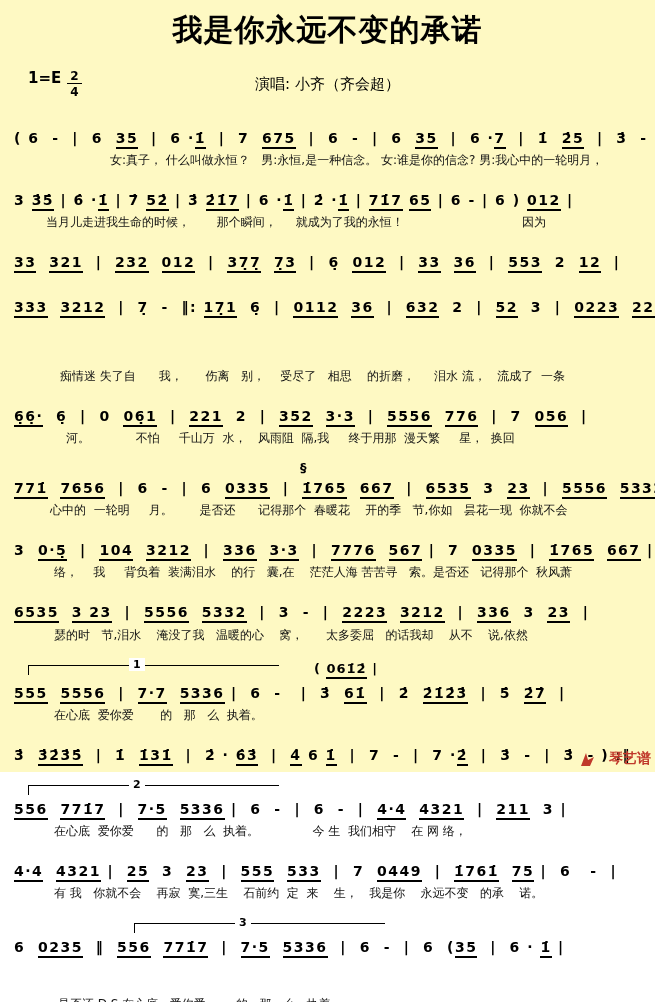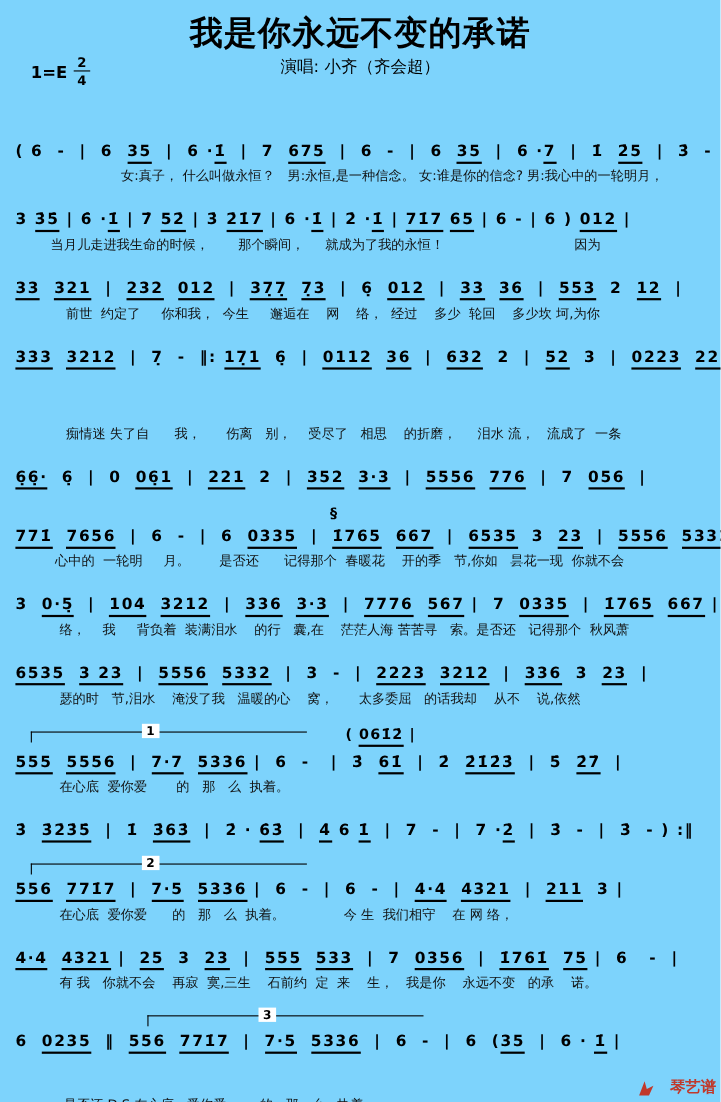--- a/index.html
+++ b/index.html
@@ -5,7 +5,7 @@
   html,body{margin:0;padding:0;background:#fff;}
   body{width:655px;height:1002px;overflow:hidden;position:relative;
        font-family:"DejaVu Sans",sans-serif;color:#000;}
-  .page{position:relative;width:655px;height:1002px;background:#7dd3fc;}
+  .page{position:relative;width:655px;height:772px;background:#fef9c3;}
 
   
   .hdr{position:relative;height:112px;padding-top:10px;}

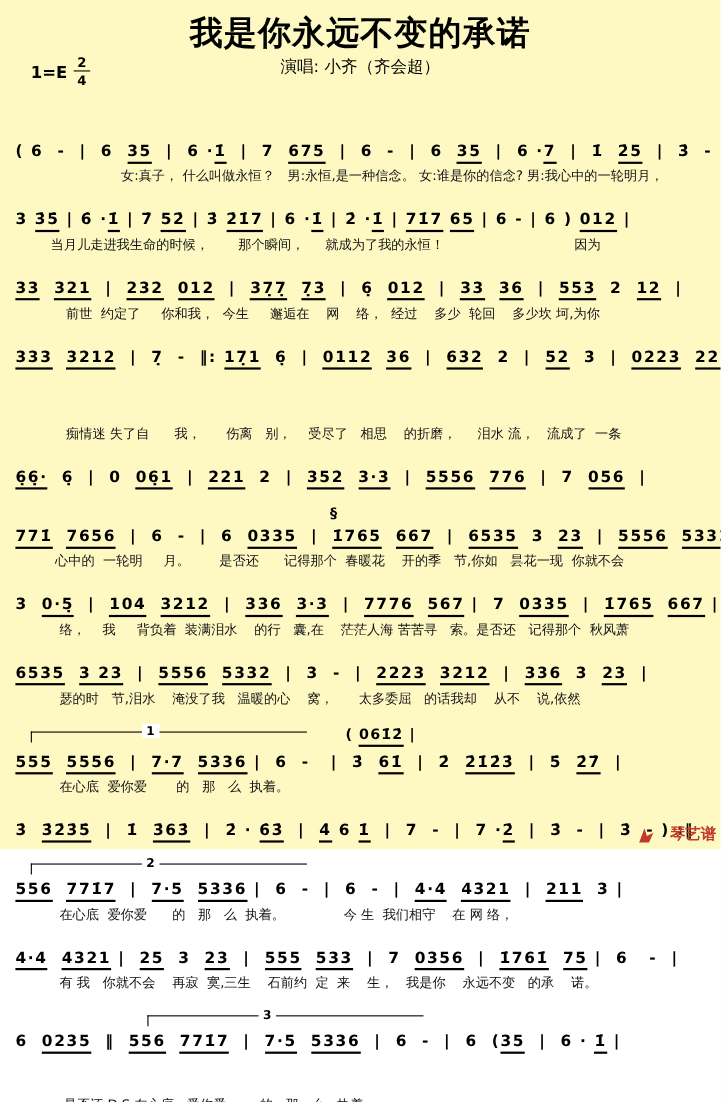--- a/index.html
+++ b/index.html
@@ -13,8 +13,8 @@
          letter-spacing:1px;font-family:"DejaVu Sans",sans-serif;}
   .performer{display:block;text-align:center;font-size:15px;margin-top:0;}
   .credits{position:absolute;right:60px;top:46px;font-size:14px;line-height:1.6;}
-  .keysig{position:absolute;left:28px;top:50px;font-size:15px;font-weight:bold;
-          display:flex;align-items:center;gap:6px;}
+  .keysig{position:absolute;left:28px;top:69px;font-size:15px;font-weight:bold;
+          display:flex;align-items:flex-start;gap:6px;}
   .frac{display:inline-flex;flex-direction:column;align-items:center;
         font-size:12px;line-height:1;font-weight:bold;}
   .frac .num{padding:1px 3px;border-bottom:1.5px solid #000;}

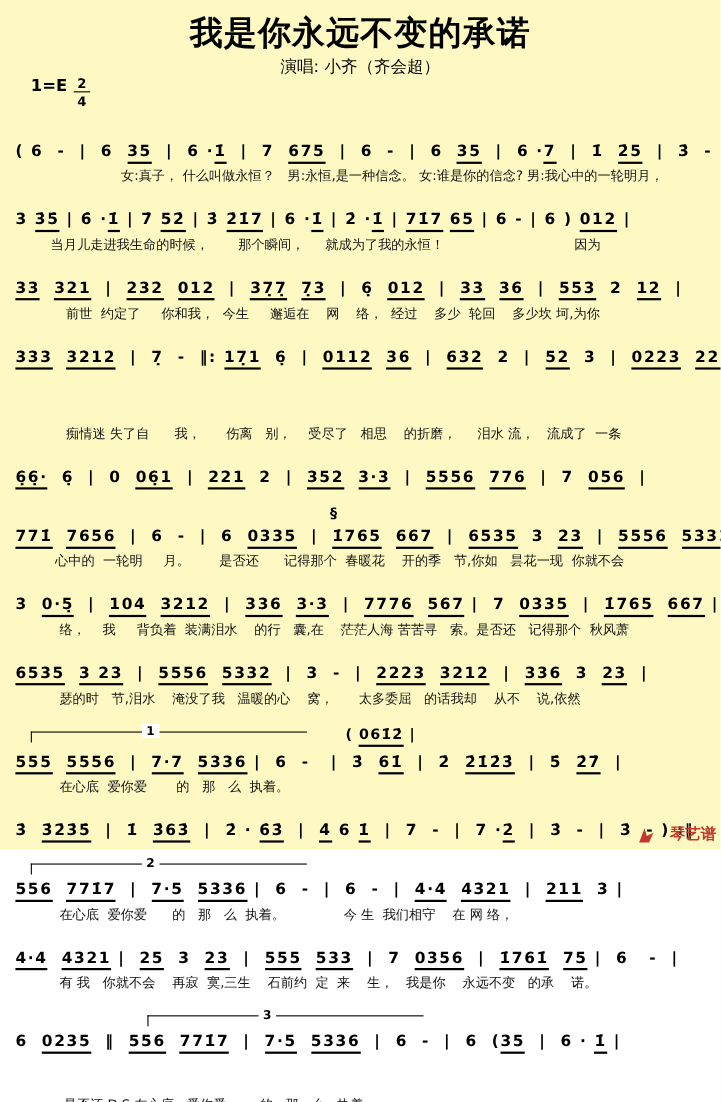--- a/index.html
+++ b/index.html
@@ -11,7 +11,7 @@
   .hdr{position:relative;height:112px;padding-top:10px;}
   .title{margin:0;text-align:center;font-size:30px;font-weight:bold;
          letter-spacing:1px;font-family:"DejaVu Sans",sans-serif;}
-  .performer{display:block;text-align:center;font-size:15px;margin-top:0;}
+  .performer{display:block;text-align:center;font-size:15px;margin-top:24px;}
   .credits{position:absolute;right:60px;top:46px;font-size:14px;line-height:1.6;}
   .keysig{position:absolute;left:28px;top:69px;font-size:15px;font-weight:bold;
           display:flex;align-items:flex-start;gap:6px;}

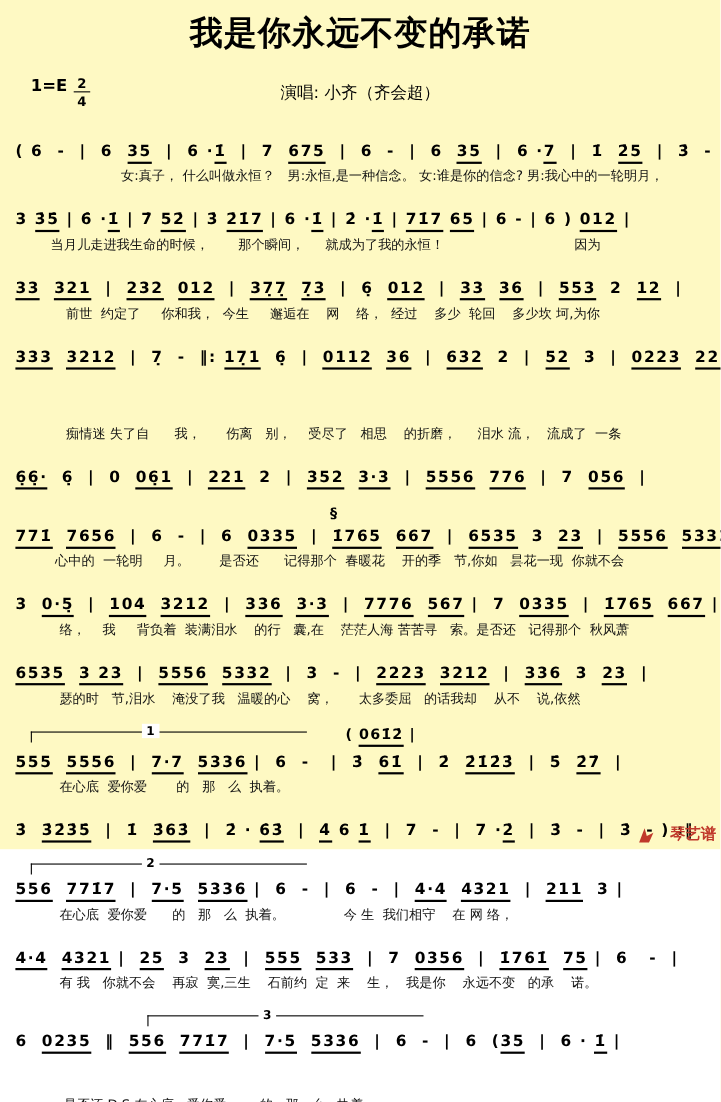--- a/index.html
+++ b/index.html
@@ -98,7 +98,6 @@
 
     <section class="sys sys3">
       <div class="notes"><span class="bm">33</span>  <span class="bm">321</span>  |  <span class="bm">232</span>  <span class="bm">012</span>  |  <span class="bm">37̣7̣</span>  <span class="bm">7̣3</span>  |  6̣  <span class="bm">012</span>  |  <span class="bm">33</span>  <span class="bm">36</span>  |  <span class="bm">553</span>  2  <span class="bm">12</span>  |</div>
-      <div class="lyrics">前世  约定了     你和我，  今生     邂逅在    网    络，  经过    多少  轮回    多少坎 坷,为你</div>
     </section>
 
     <section class="sys sys4">

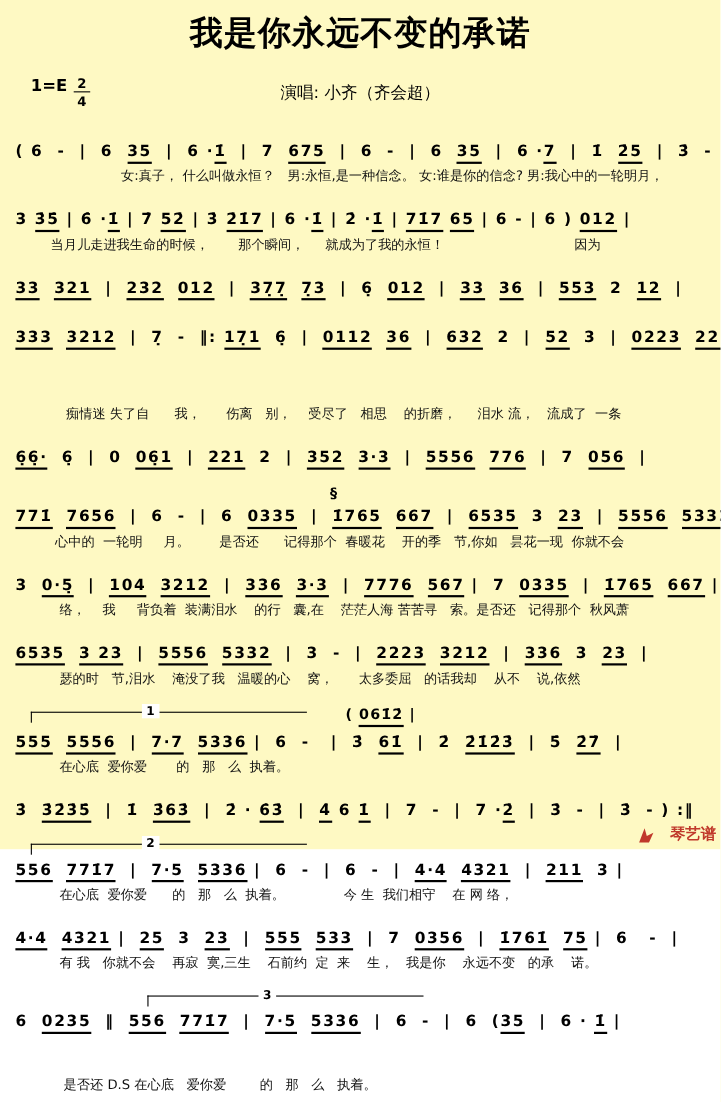--- a/index.html
+++ b/index.html
@@ -107,6 +107,7 @@
 
     <section class="sys sys5">
       <div class="notes"><span class="bm">6̣6̣·</span>  6̣  |  0  <span class="bm">06̣1</span>  |  <span class="bm">221</span>  2  |  <span class="bm">352</span>  <span class="bm">3·3</span>  |  <span class="bm">5556</span>  <span class="bm">776</span>  |  7  <span class="bm">056</span>  |</div>
+      <div class="lyrics">河。            不怕     千山万  水，   风雨阻  隔,我     终于用那  漫天繁     星，  换回</div>
     </section>
 
     <section class="sys sys6">

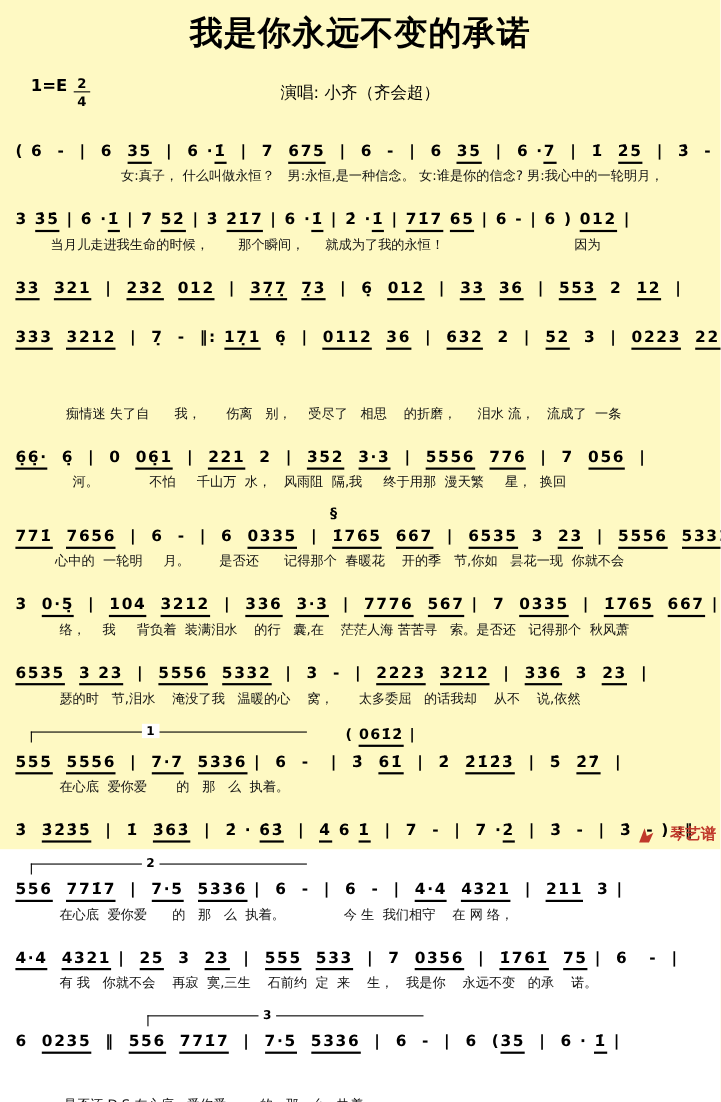--- a/index.html
+++ b/index.html
@@ -136,7 +136,7 @@
     </section>
 
     <section class="sys sys10 nolyr">
-      <div class="notes">3̇  <span class="bm">3̇2̇3̇5̇</span>  |  1̇  <span class="bm">3̇63̇</span>  |  2̇ · <span class="bm">6̇3̇</span>  |  <span class="bm">4̇</span> 6 <span class="bm">1̇</span>  |  7  -  |  7 ·<span class="bm">2̇</span>  |  3̇  -  |  3̇  - ) :‖</div>
+      <div class="notes">3̇  <span class="bm">3̇2̇3̇5̇</span>  |  1̇  <span class="bm">1̇31̇</span>  |  2̇ · <span class="bm">6̇3̇</span>  |  <span class="bm">4̇</span> 6 <span class="bm">1̇</span>  |  7  -  |  7 ·<span class="bm">2̇</span>  |  3̇  -  |  3̇  - ) :‖</div>
     </section>
 
     <section class="sys sys11 hasv">

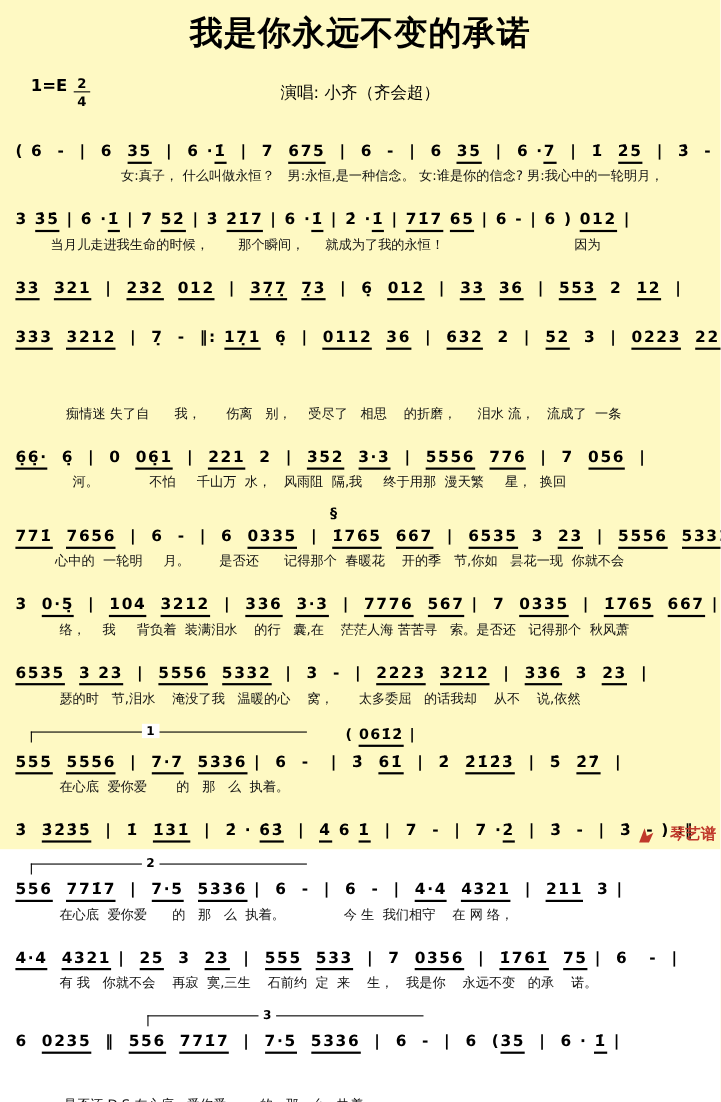--- a/index.html
+++ b/index.html
@@ -148,7 +148,7 @@
     </section>
 
     <section class="sys sys12">
-      <div class="notes"><span class="bm">4·4</span>  <span class="bm">4321</span> |  <span class="bm">25</span>  3  <span class="bm">23</span>  |  <span class="bm">555</span>  <span class="bm">533</span>  |  7  <span class="bm">0356</span>  |  <span class="bm">1̇761̇</span>  <span class="bm">75</span> |  6   -  |</div>
+      <div class="notes"><span class="bm">4·4</span>  <span class="bm">4321</span> |  <span class="bm">25</span>  3  <span class="bm">23</span>  |  <span class="bm">555</span>  <span class="bm">533</span>  |  7  <span class="bm">0449</span>  |  <span class="bm">1̇761̇</span>  <span class="bm">75</span> |  6   -  |</div>
       <div class="lyrics">有 我   你就不会    再寂  寞,三生    石前约  定  来    生，   我是你    永远不变   的承    诺。</div>
     </section>
 

